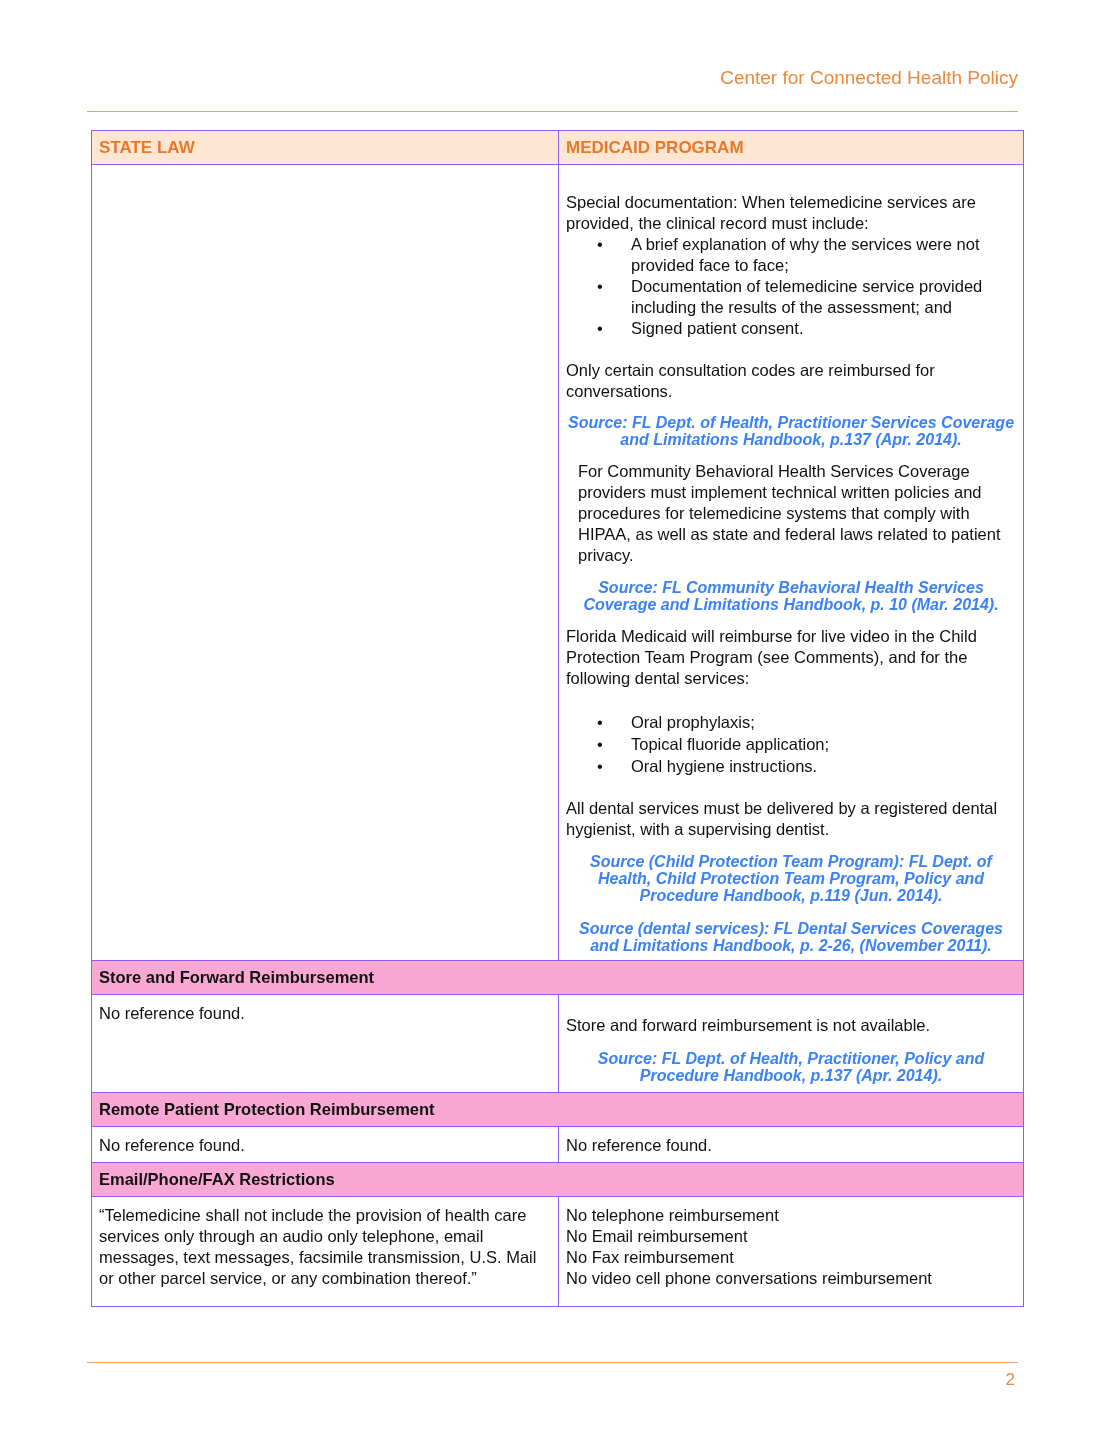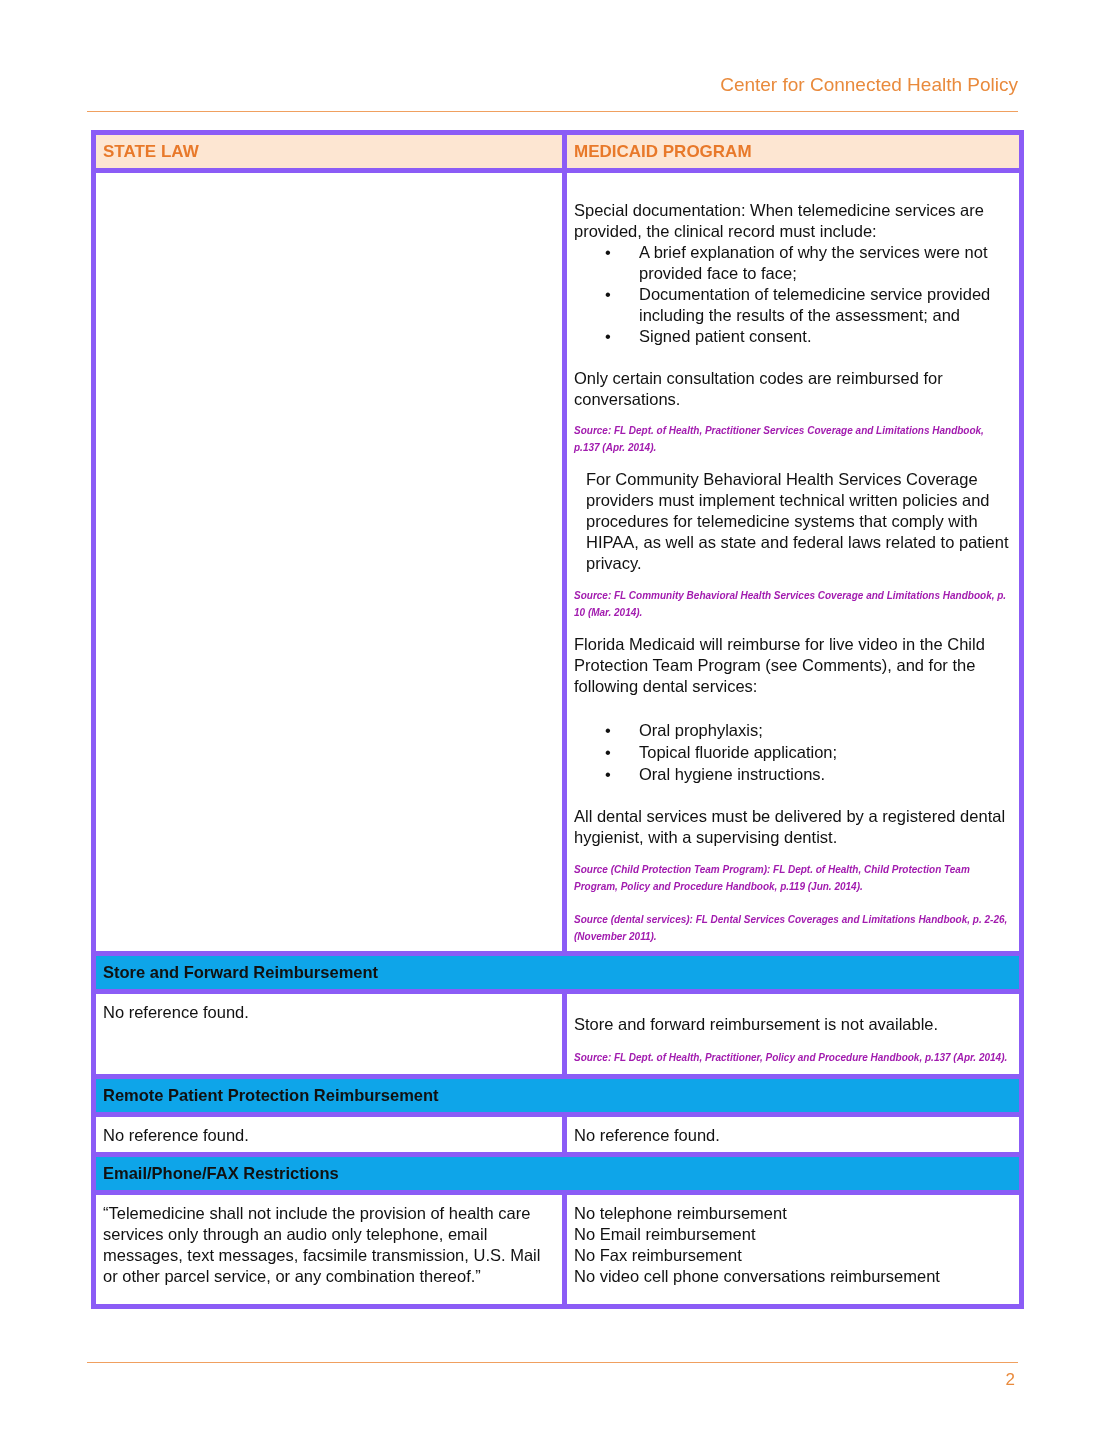--- a/index.html
+++ b/index.html
@@ -4,7 +4,7 @@
 <style>
   html, body { margin: 0; padding: 0; background: #ffffff; }
   body { width: 1105px; height: 1430px; position: relative; font-family: "Liberation Sans", sans-serif; color: #111; }
-  .header-title { position: absolute; right: 87px; top: 74px; font-size: 19px; color: #e98a3c; }
+  .header-title { position: absolute; right: 87px; top: 67px; font-size: 19px; color: #e98a3c; }
   .header-rule { position: absolute; left: 87px; right: 87px; top: 111px; height: 1px; background: #f0a060; }
   table.main { position: absolute; left: 91px; top: 130px; width: 933px; border-collapse: collapse; font-size: 16.5px; line-height: 21px; }
   table.main td { border: 5px solid #8b5cf6; vertical-align: top; padding: 6px 7px; }

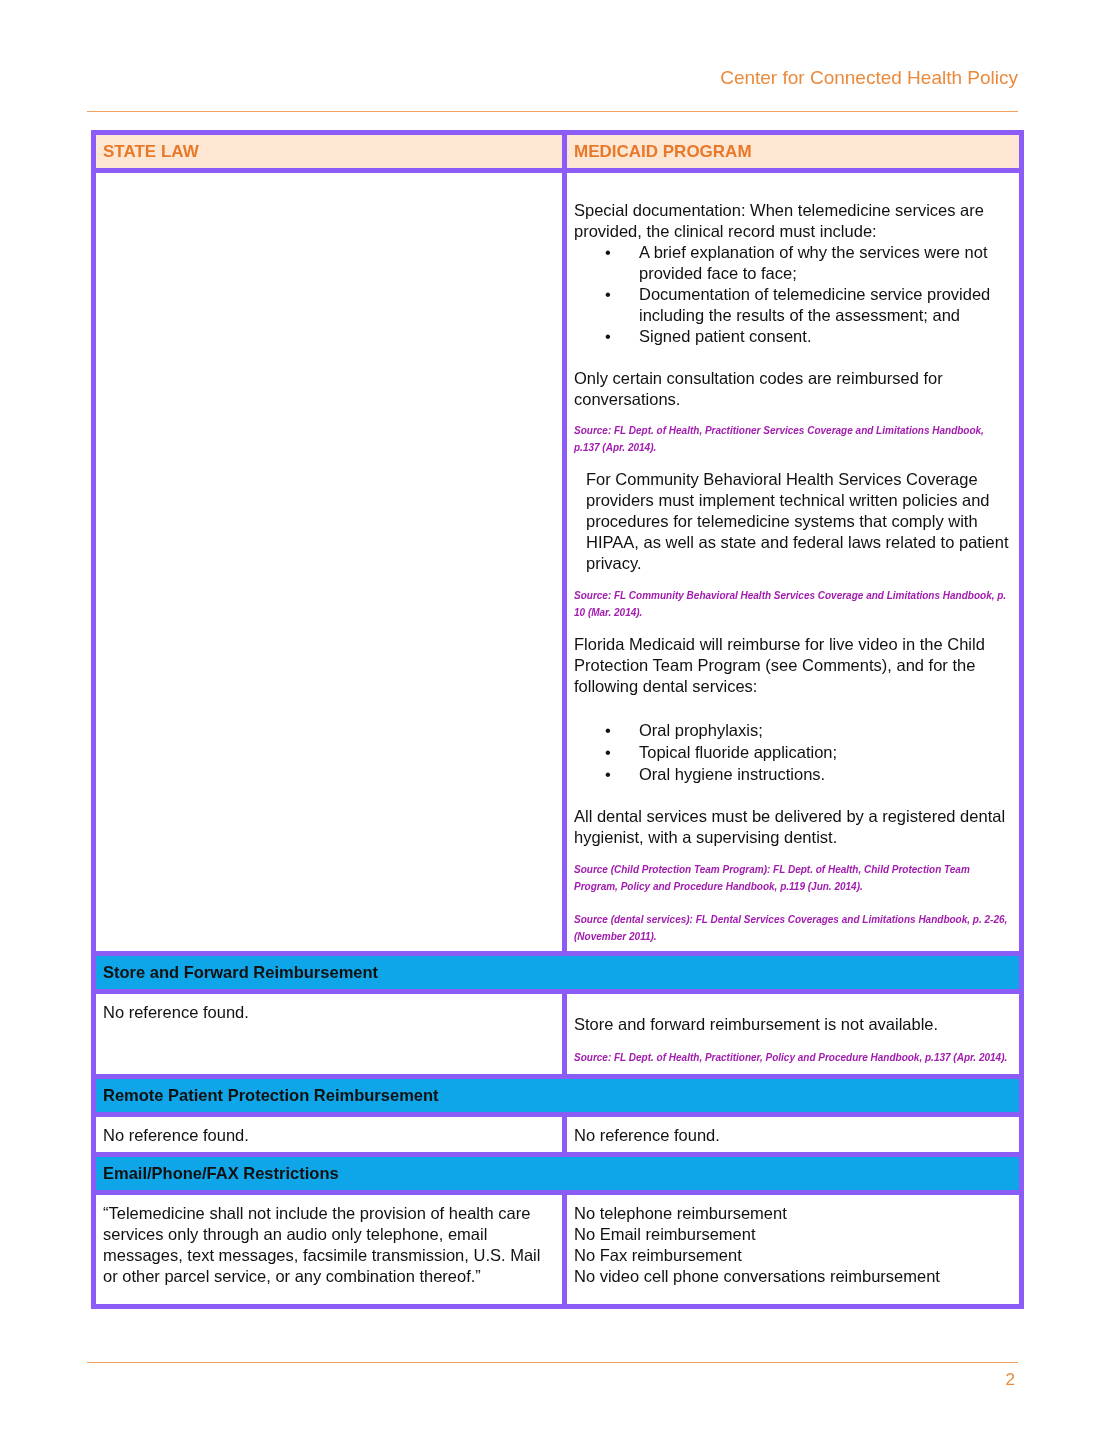--- a/index.html
+++ b/index.html
@@ -7,7 +7,7 @@
   .header-title { position: absolute; right: 87px; top: 67px; font-size: 19px; color: #e98a3c; }
   .header-rule { position: absolute; left: 87px; right: 87px; top: 111px; height: 1px; background: #f0a060; }
   table.main { position: absolute; left: 91px; top: 130px; width: 933px; border-collapse: collapse; font-size: 16.5px; line-height: 21px; }
-  table.main td { border: 5px solid #8b5cf6; vertical-align: top; padding: 6px 7px; }
+  table.main td { border: 1px solid #8b5cf6; vertical-align: top; padding: 6px 7px; }
   td.col-head { background: #fde6d2; color: #e8792a; font-weight: bold; font-size: 17px; padding: 7px 7px 6px 7px; height: 21px; }
   td.section-head { background: #0ea5e9; font-weight: bold; font-size: 16.5px; padding: 7px 7px 6px 7px; }
   td.left { width: 452px; }

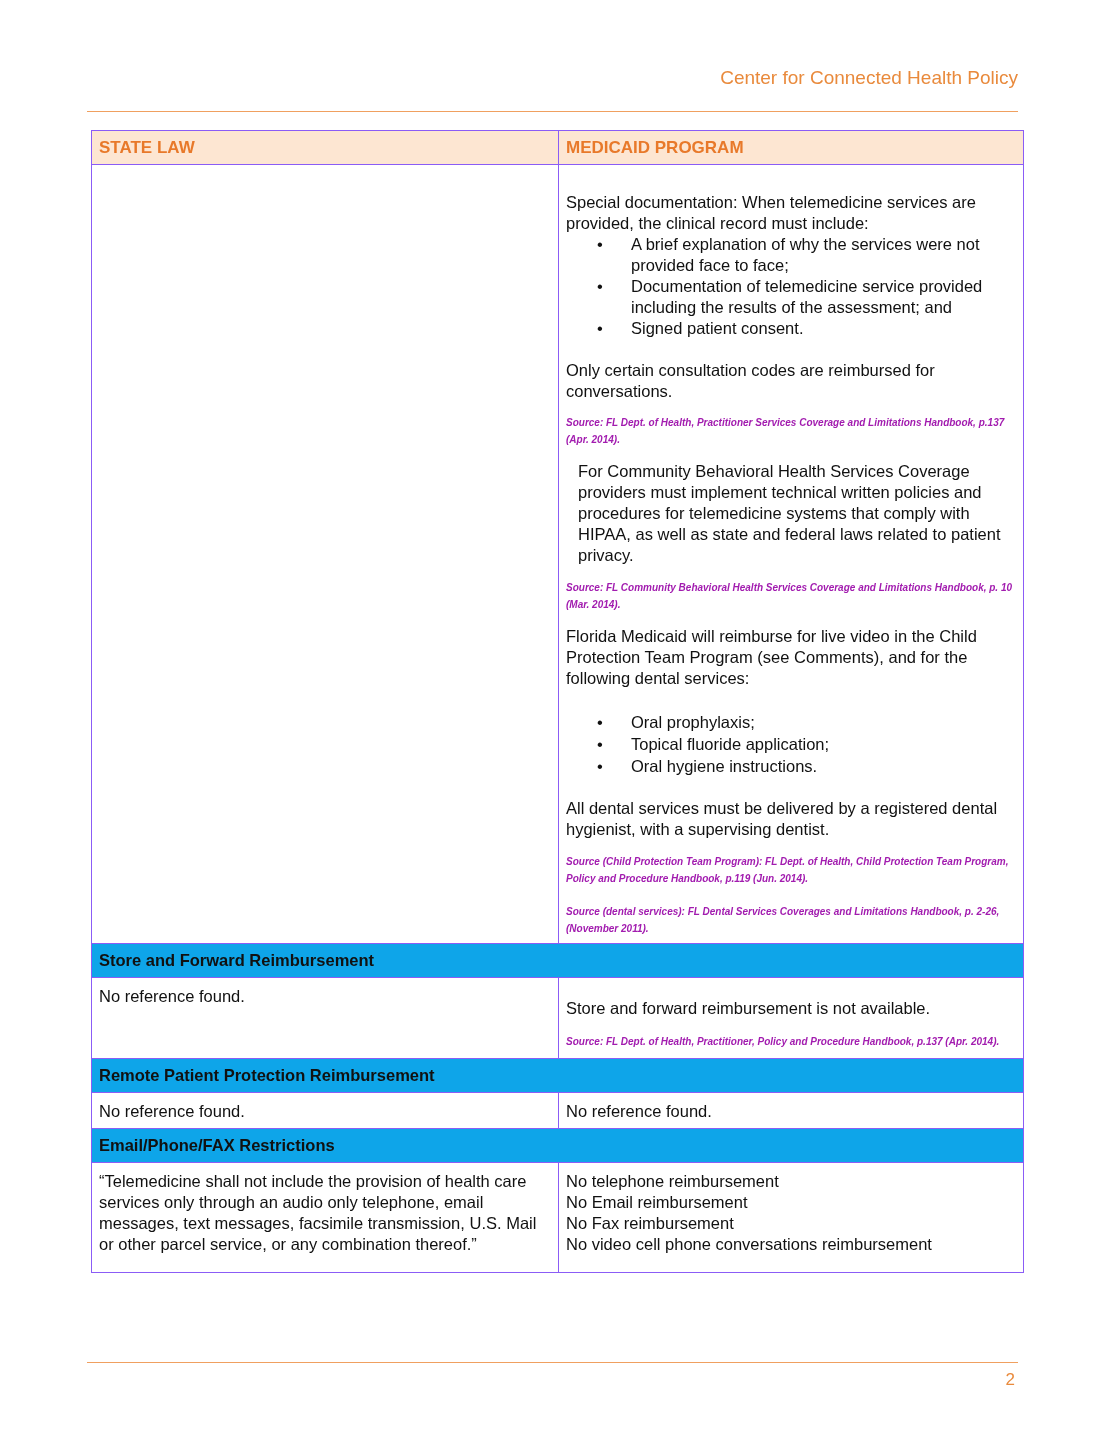--- a/index.html
+++ b/index.html
@@ -13,7 +13,7 @@
   td.left { width: 452px; }
   p { margin: 0; }
   .gap { height: 21px; }
-  .src { color: #a21caf; font-style: italic; font-weight: bold; font-size: 10px; line-height: 17px; margin-top: 11px; }
+  .src { color: #3b82f6; font-style: italic; font-weight: bold; font-size: 16px; line-height: 17px; margin-top: 11px; text-align: center; }
   ul { margin: 0; padding-left: 65px; list-style: none; }
   ul li { position: relative; }
   ul li .bullet { position: absolute; left: -34px; top: 0; }

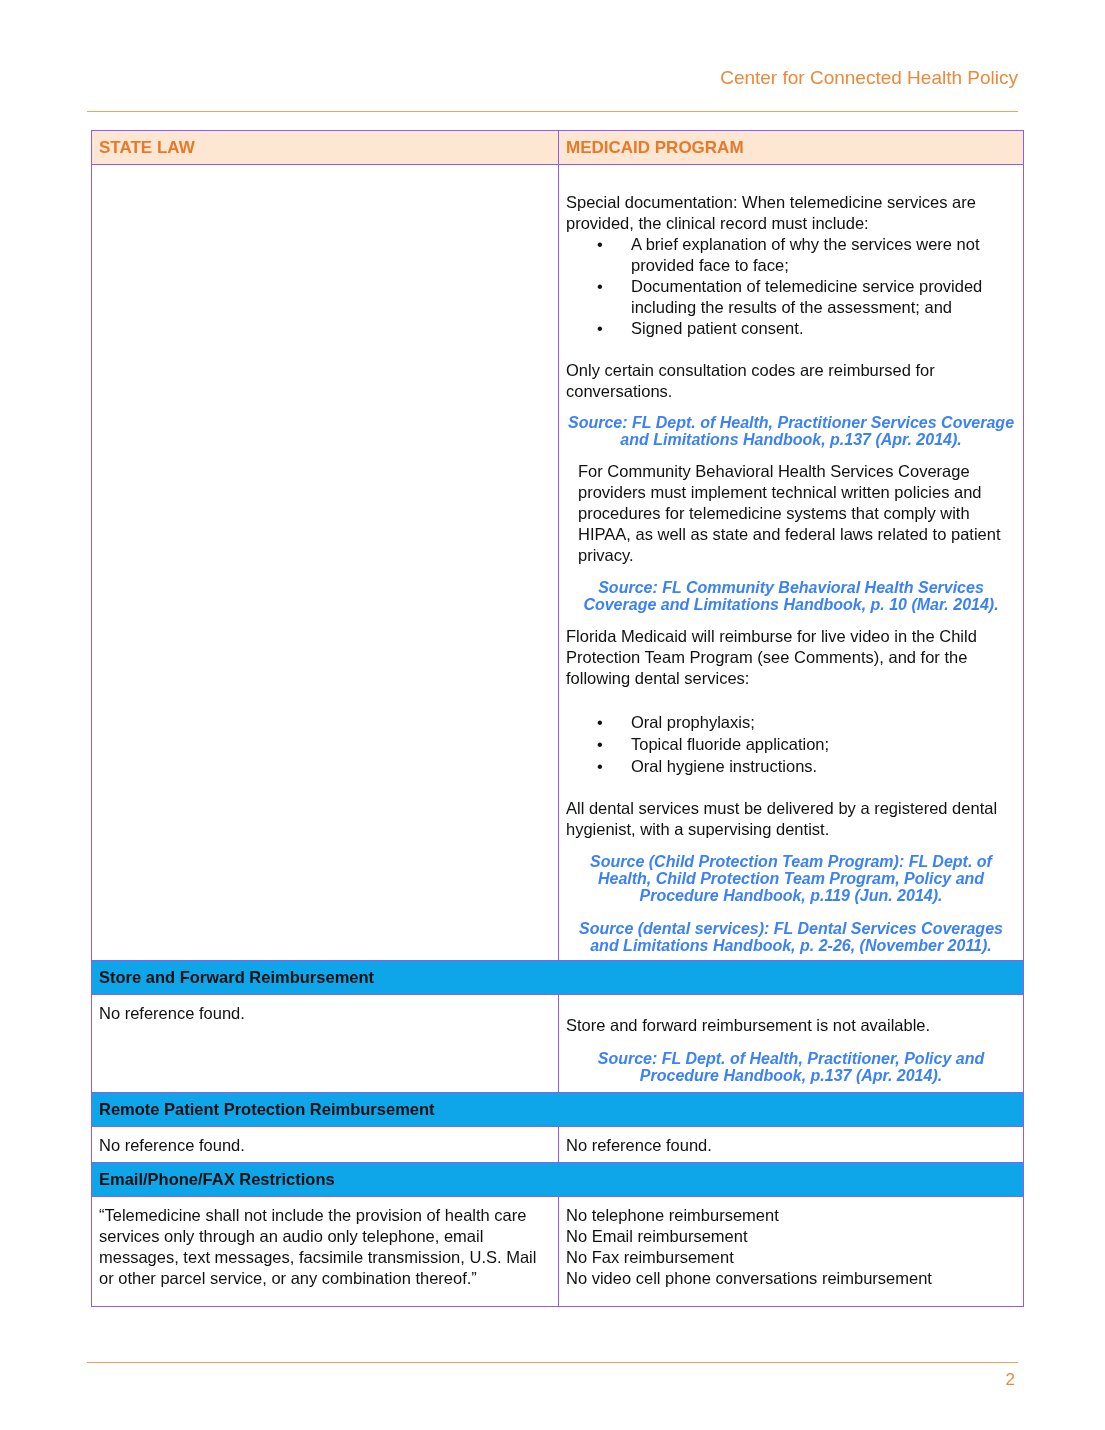--- a/index.html
+++ b/index.html
@@ -9,7 +9,7 @@
   table.main { position: absolute; left: 91px; top: 130px; width: 933px; border-collapse: collapse; font-size: 16.5px; line-height: 21px; }
   table.main td { border: 1px solid #8b5cf6; vertical-align: top; padding: 6px 7px; }
   td.col-head { background: #fde6d2; color: #e8792a; font-weight: bold; font-size: 17px; padding: 7px 7px 6px 7px; height: 21px; }
-  td.section-head { background: #0ea5e9; font-weight: bold; font-size: 16.5px; padding: 7px 7px 6px 7px; }
+  td.section-head { background: #f9a8d4; font-weight: bold; font-size: 16.5px; padding: 7px 7px 6px 7px; }
   td.left { width: 452px; }
   p { margin: 0; }
   .gap { height: 21px; }

